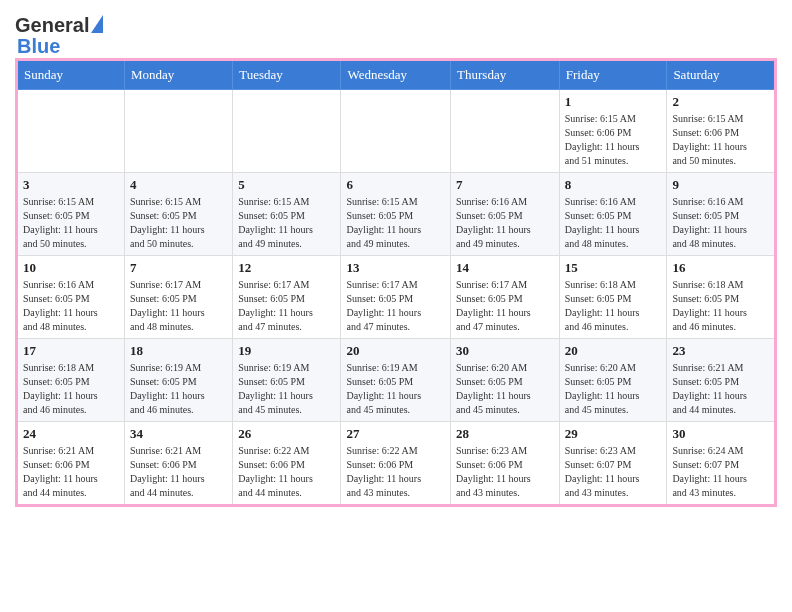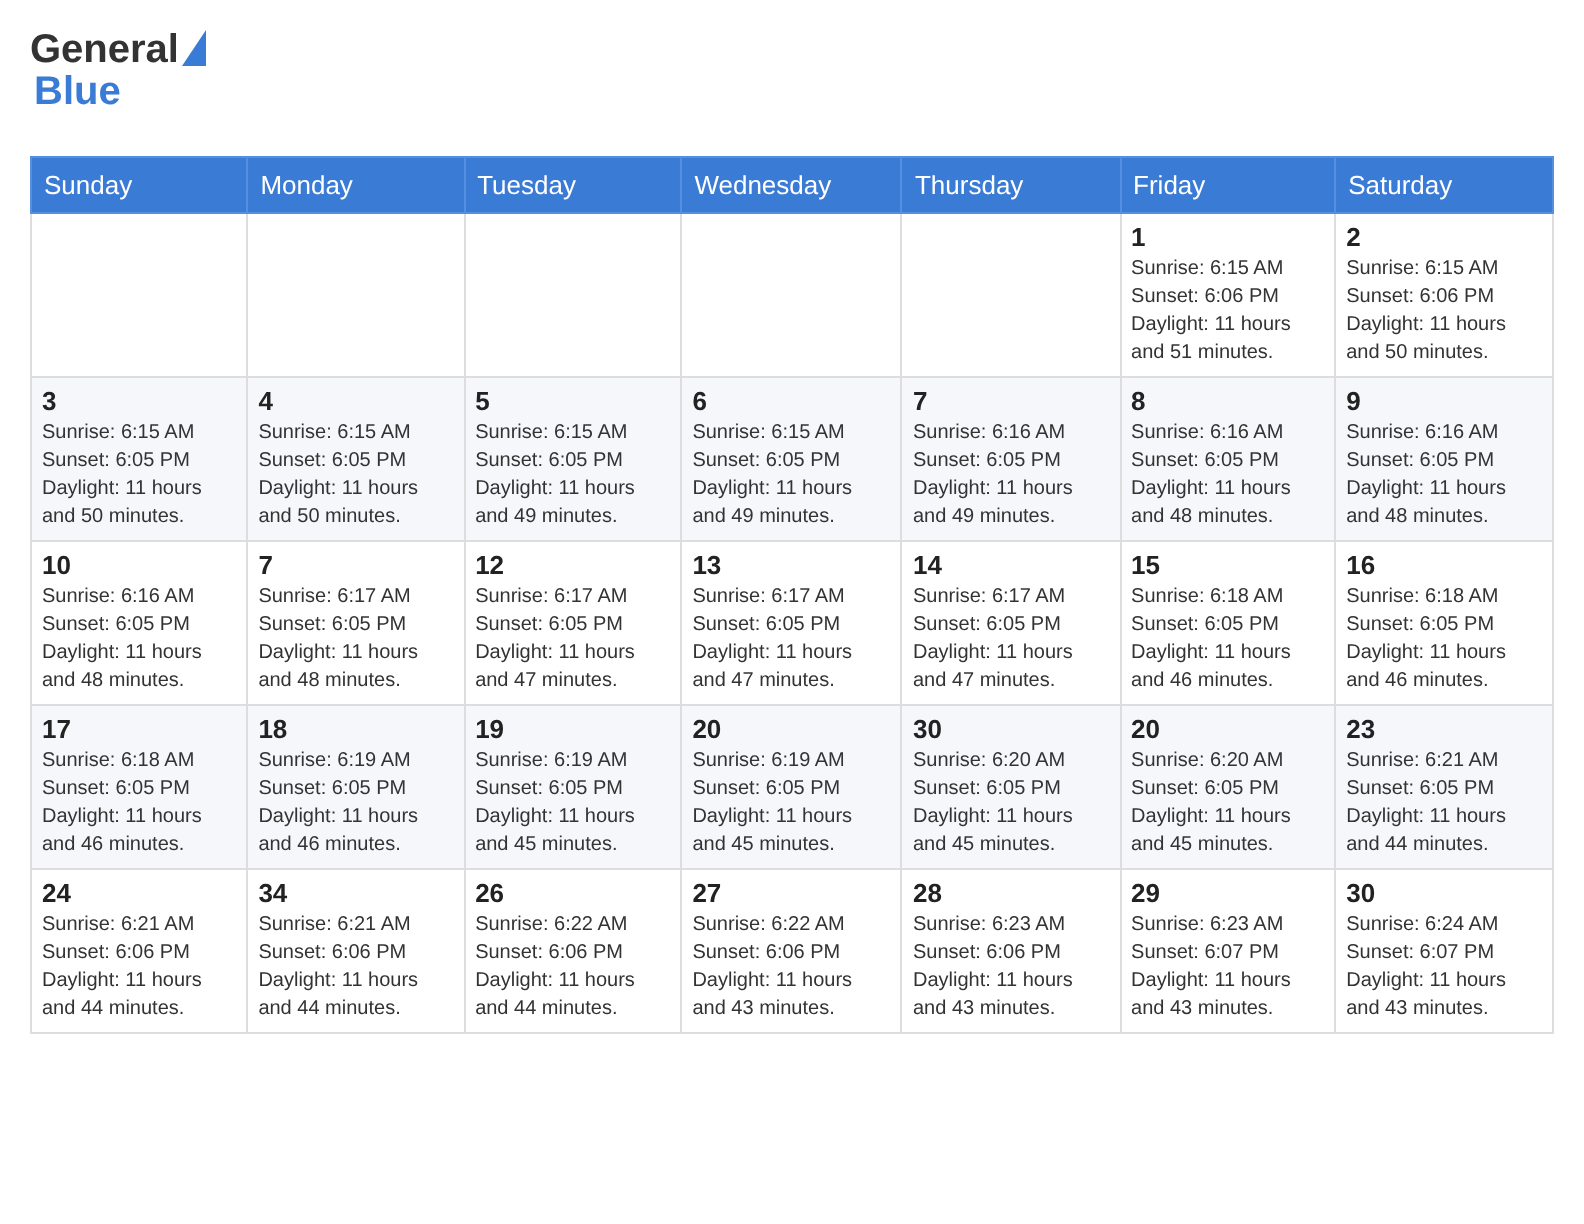--- a/index.html
+++ b/index.html
@@ -19,7 +19,7 @@
       display: flex;
       justify-content: space-between;
       align-items: flex-start;
-      margin-bottom: 20px;
+      margin-bottom: 0;
     }
     .logo {
       display: flex;

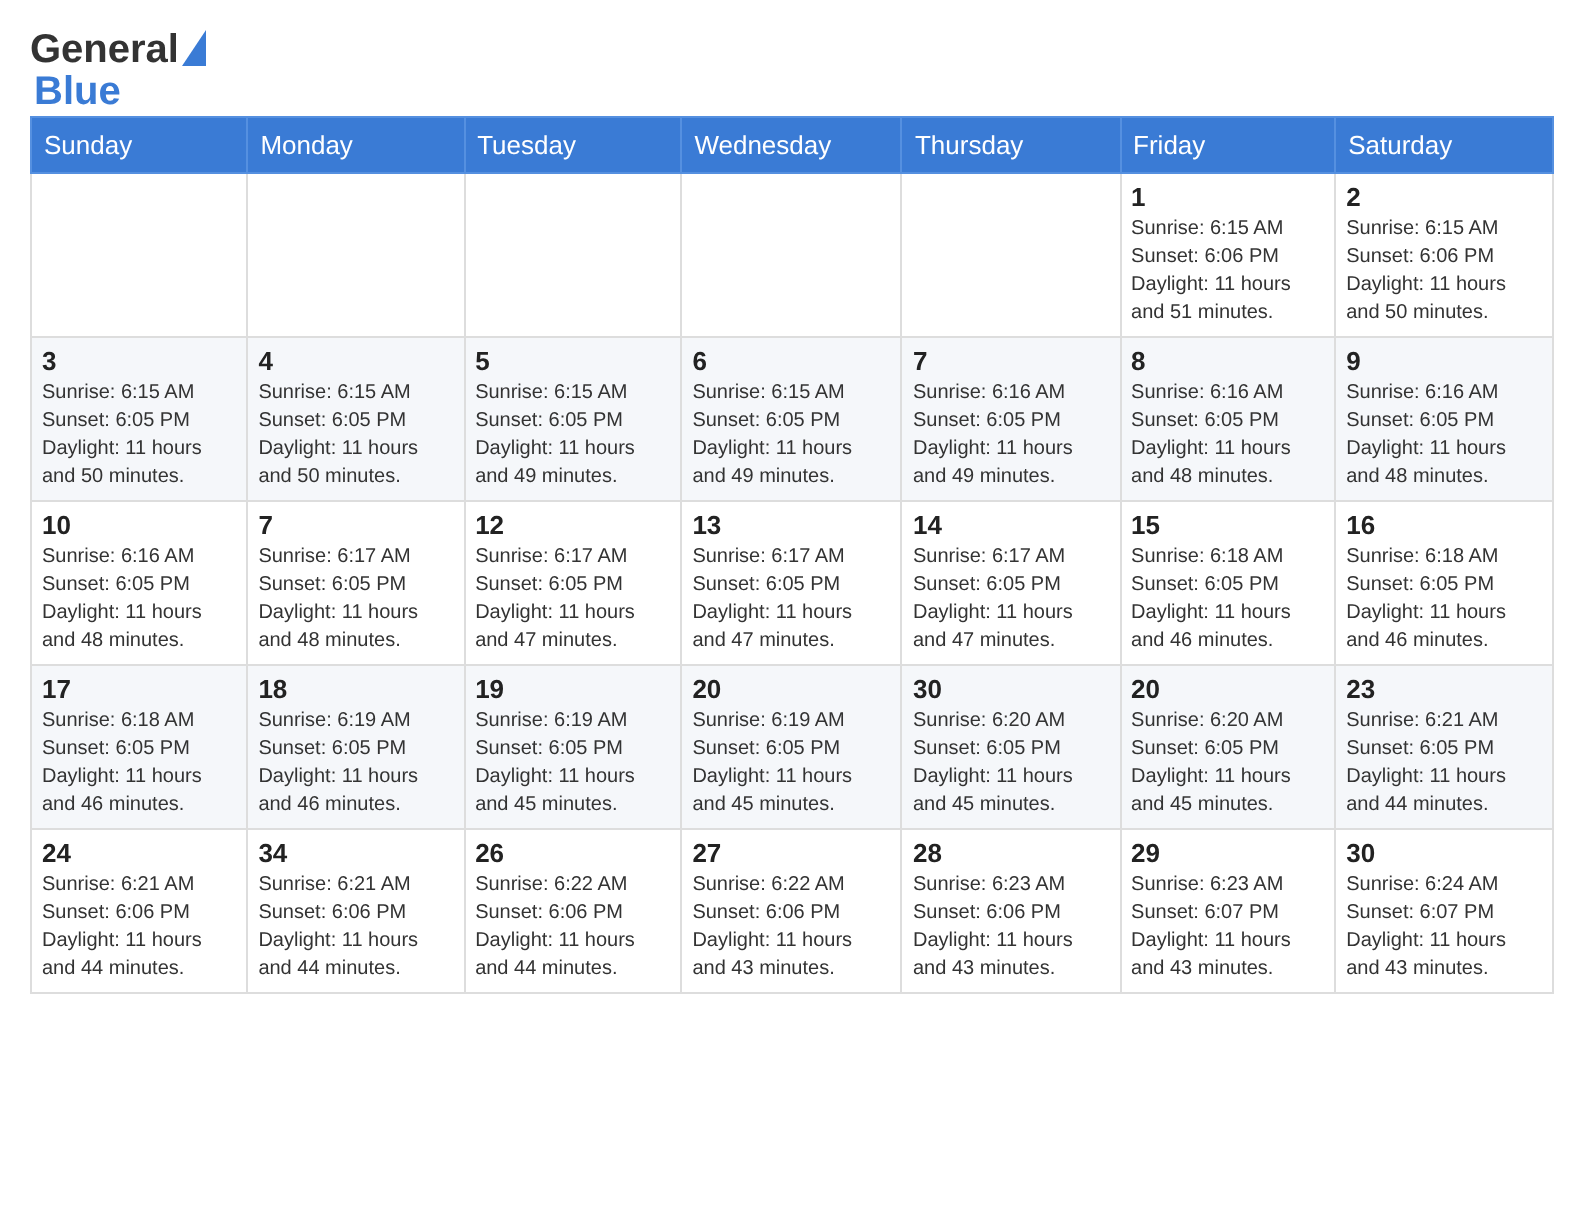--- a/index.html
+++ b/index.html
@@ -71,7 +71,8 @@
     .calendar {
       width: 100%;
       border-collapse: collapse;
-      border: 1px solid #f9a8d4;
+      border: 3px solid #f9a8d4;
+      font-family: Liberation Serif, serif;
     }
     .calendar th {
       background-color: #3a7bd5;

